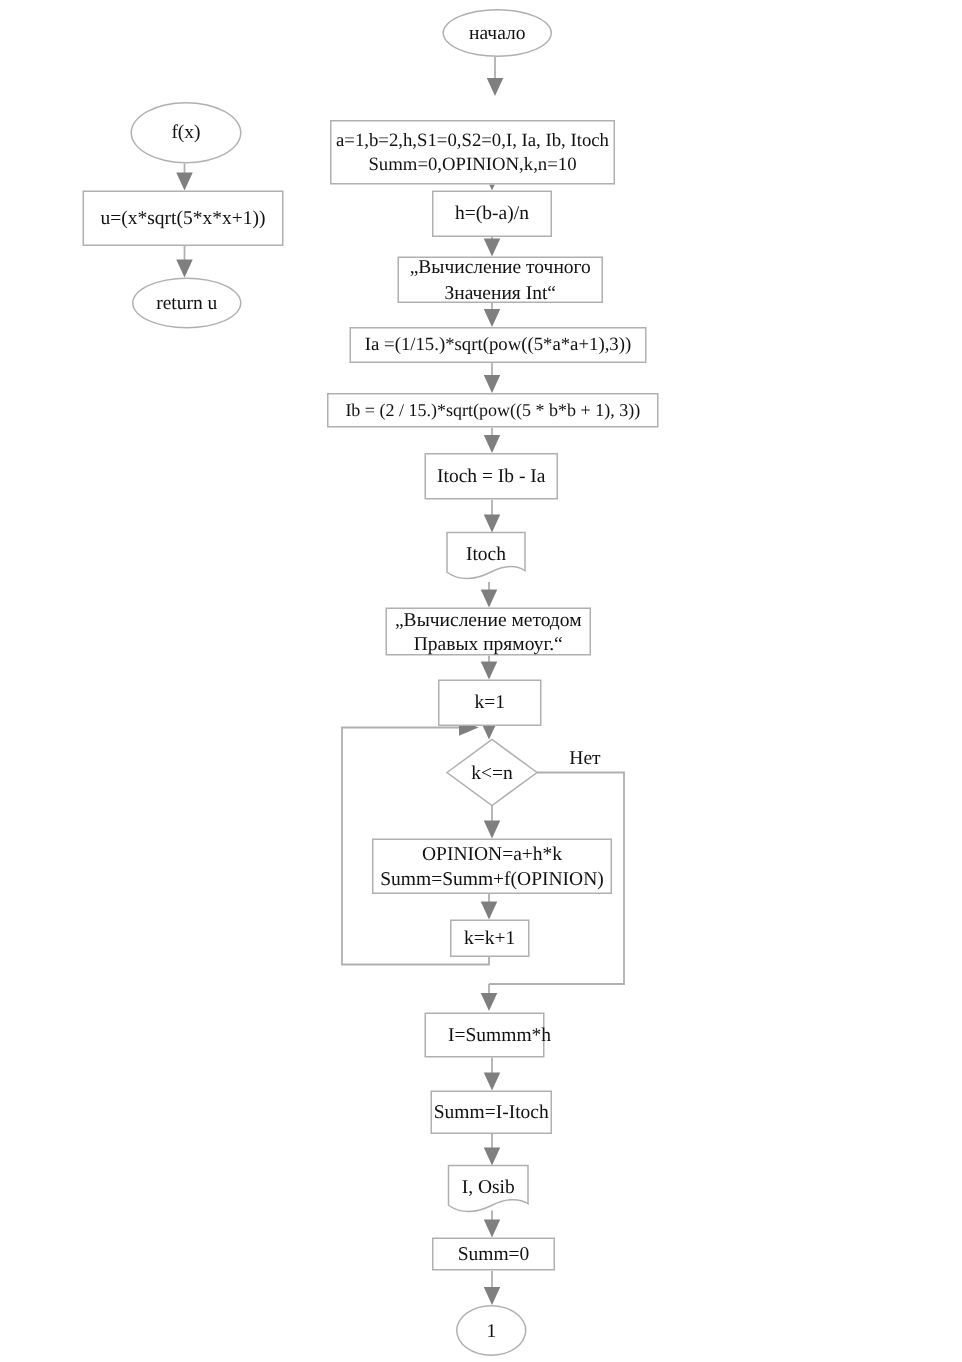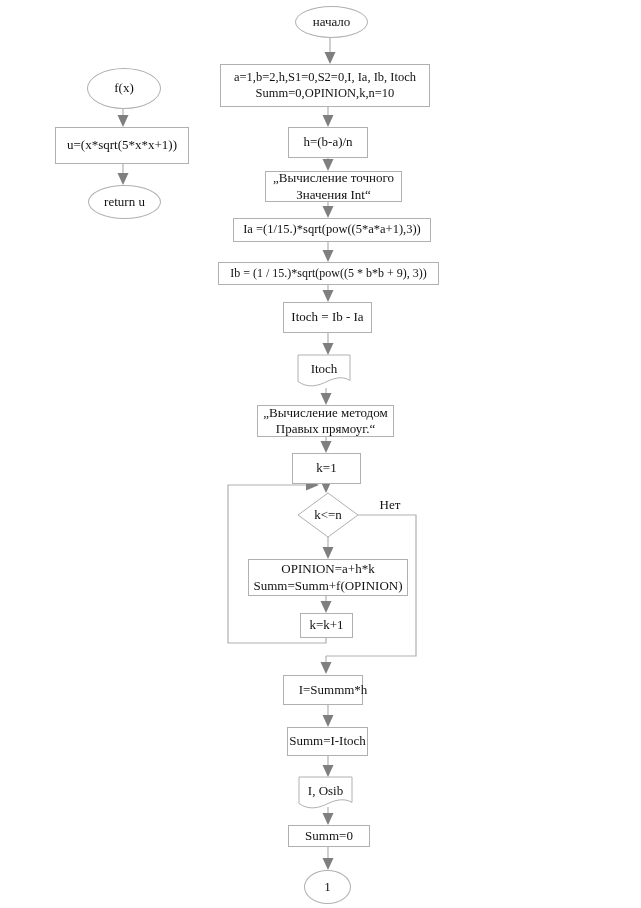--- a/index.html
+++ b/index.html
@@ -88,7 +88,7 @@
     <span>начало</span>
   </div>
 
-  <div class="node fs125" style="left:220px;top:64px;width:210px;height:43px;">
+  <div class="node fs125" style="left:220px;top:80px;width:190px;height:43px;">
     <div>a=1,b=2,h,S1=0,S2=0,I, Ia, Ib, Itoch</div>
     <div>Summ=0,OPINION,k,n=10</div>
   </div>

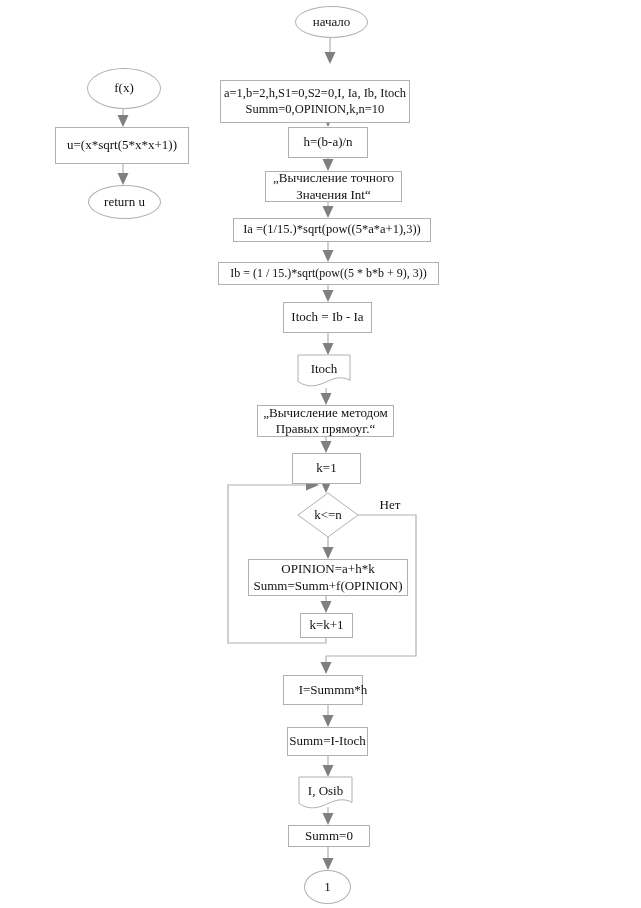--- a/index.html
+++ b/index.html
@@ -107,7 +107,7 @@
   </div>
 
   <div class="node fs12" style="left:218px;top:262px;width:221px;height:23px;">
-    <span>Ib = (1 / 15.)*sqrt(pow((5 * b*b + 9), 3))</span>
+    <span>Ib = (2 / 15.)*sqrt(pow((5 * b*b + 1), 3))</span>
   </div>
 
   <div class="node" style="left:283px;top:302px;width:89px;height:31px;">

